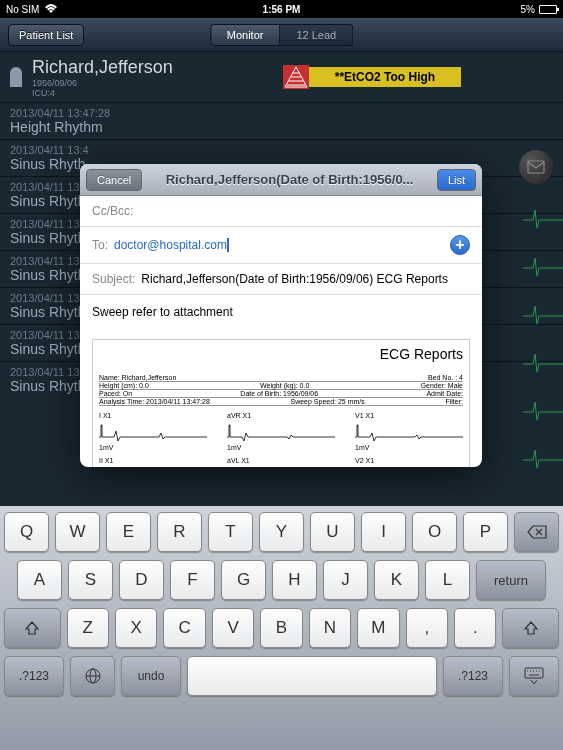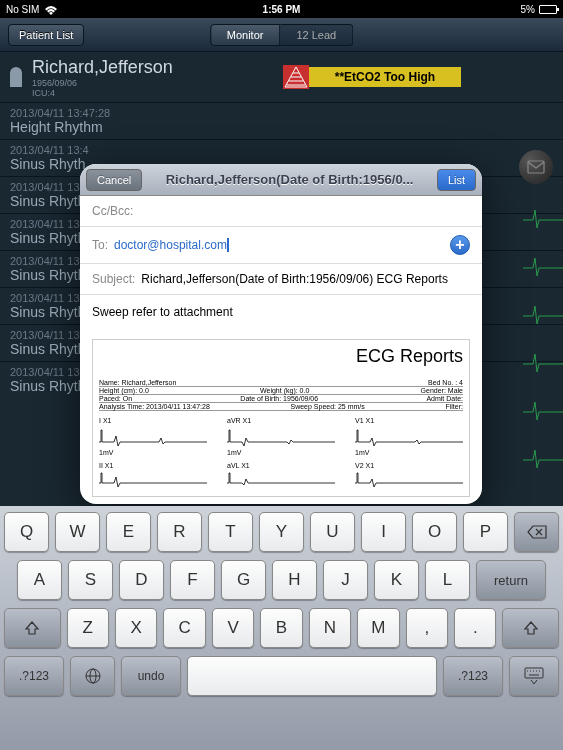--- a/index.html
+++ b/index.html
@@ -7,7 +7,7 @@
     
     
     .status-bar { height: 18px; background: #000; color: #fff; display: flex; align-items: center; padding: 0 6px; font-size: 10px; justify-content: space-between; }
-    .status-left { display: flex; gap: 6px; align-items: flex-end; }
+    .status-left { display: flex; gap: 6px; align-items: flex-start; }
     .status-center { position: absolute; left: 50%; transform: translateX(-50%); font-weight: bold; }
     .status-right { display: flex; gap: 4px; align-items: center; }
     .battery-icon { width: 18px; height: 9px; border: 1px solid #fff; border-radius: 1px; position: relative; }

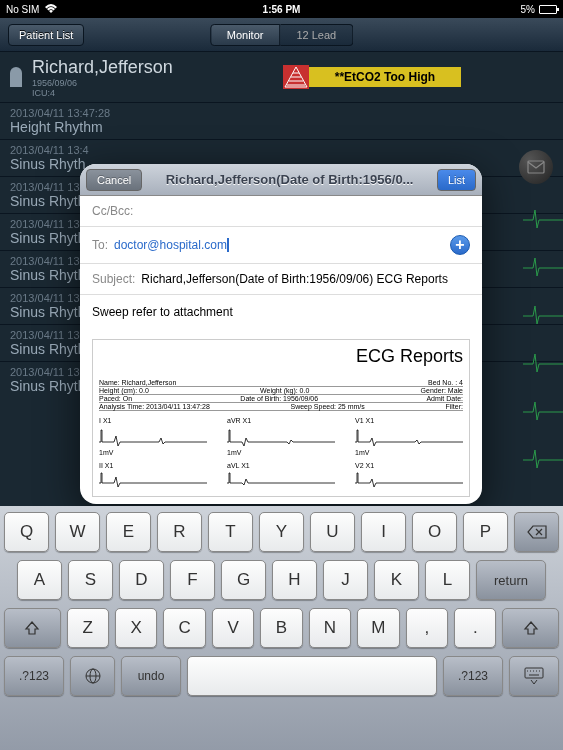--- a/index.html
+++ b/index.html
@@ -47,7 +47,7 @@
     .ecg-traces { position: absolute; right: 0; top: 200px; width: 40px; height: 280px; }
     
     
-    .modal { position: absolute; top: 164px; left: 80px; width: 402px; height: 340px; background: #fff; border-radius: 16px; overflow: hidden; box-shadow: 0 10px 40px rgba(0,0,0,0.6); }
+    .modal { position: absolute; top: 164px; left: 80px; width: 402px; height: 303px; background: #fff; border-radius: 8px; overflow: hidden; box-shadow: 0 10px 40px rgba(0,0,0,0.6); }
     .modal-header { height: 32px; background: linear-gradient(#cdd3db, #a8b0bc); display: flex; align-items: center; padding: 0 6px; border-bottom: 1px solid #888; }
     .modal-btn { padding: 4px 10px; border-radius: 4px; font-size: 11px; border: 1px solid #666; text-shadow: 0 -1px 0 rgba(0,0,0,0.3); color: #fff; }
     .modal-btn.cancel { background: linear-gradient(#8a929c, #6a727c); }

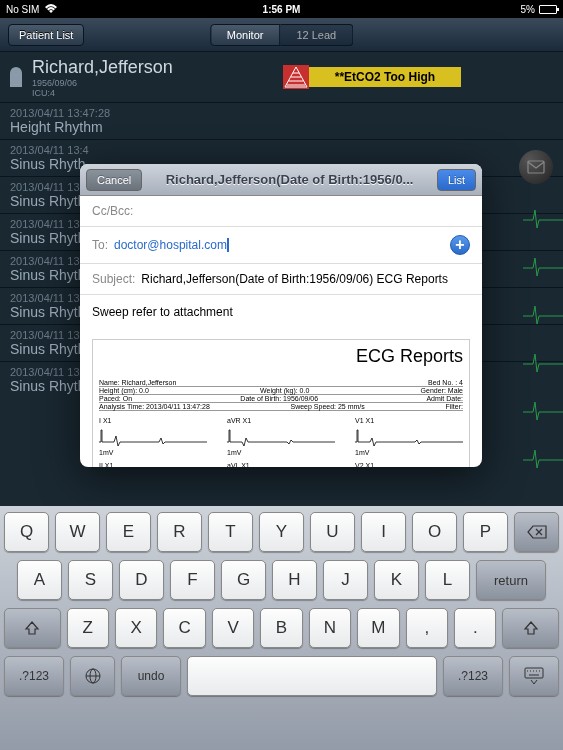--- a/index.html
+++ b/index.html
@@ -62,7 +62,7 @@
     @keyframes blink { 50% { opacity: 0; } }
     .mail-body { padding: 10px 12px; font-size: 12px; }
     .attachment { margin: 10px 12px; border: 1px solid #ccc; padding: 6px; font-size: 7px; }
-    .attach-title { text-align: right; font-size: 18px; font-weight: normal; margin-bottom: 12px; }
+    .attach-title { text-align: right; font-size: 14px; font-weight: normal; margin-bottom: 12px; }
     .attach-row { display: flex; justify-content: space-between; border-bottom: 0.5px solid #999; }
     .attach-ecg { display: flex; margin-top: 6px; gap: 20px; }
     .ecg-lead { flex: 1; }

